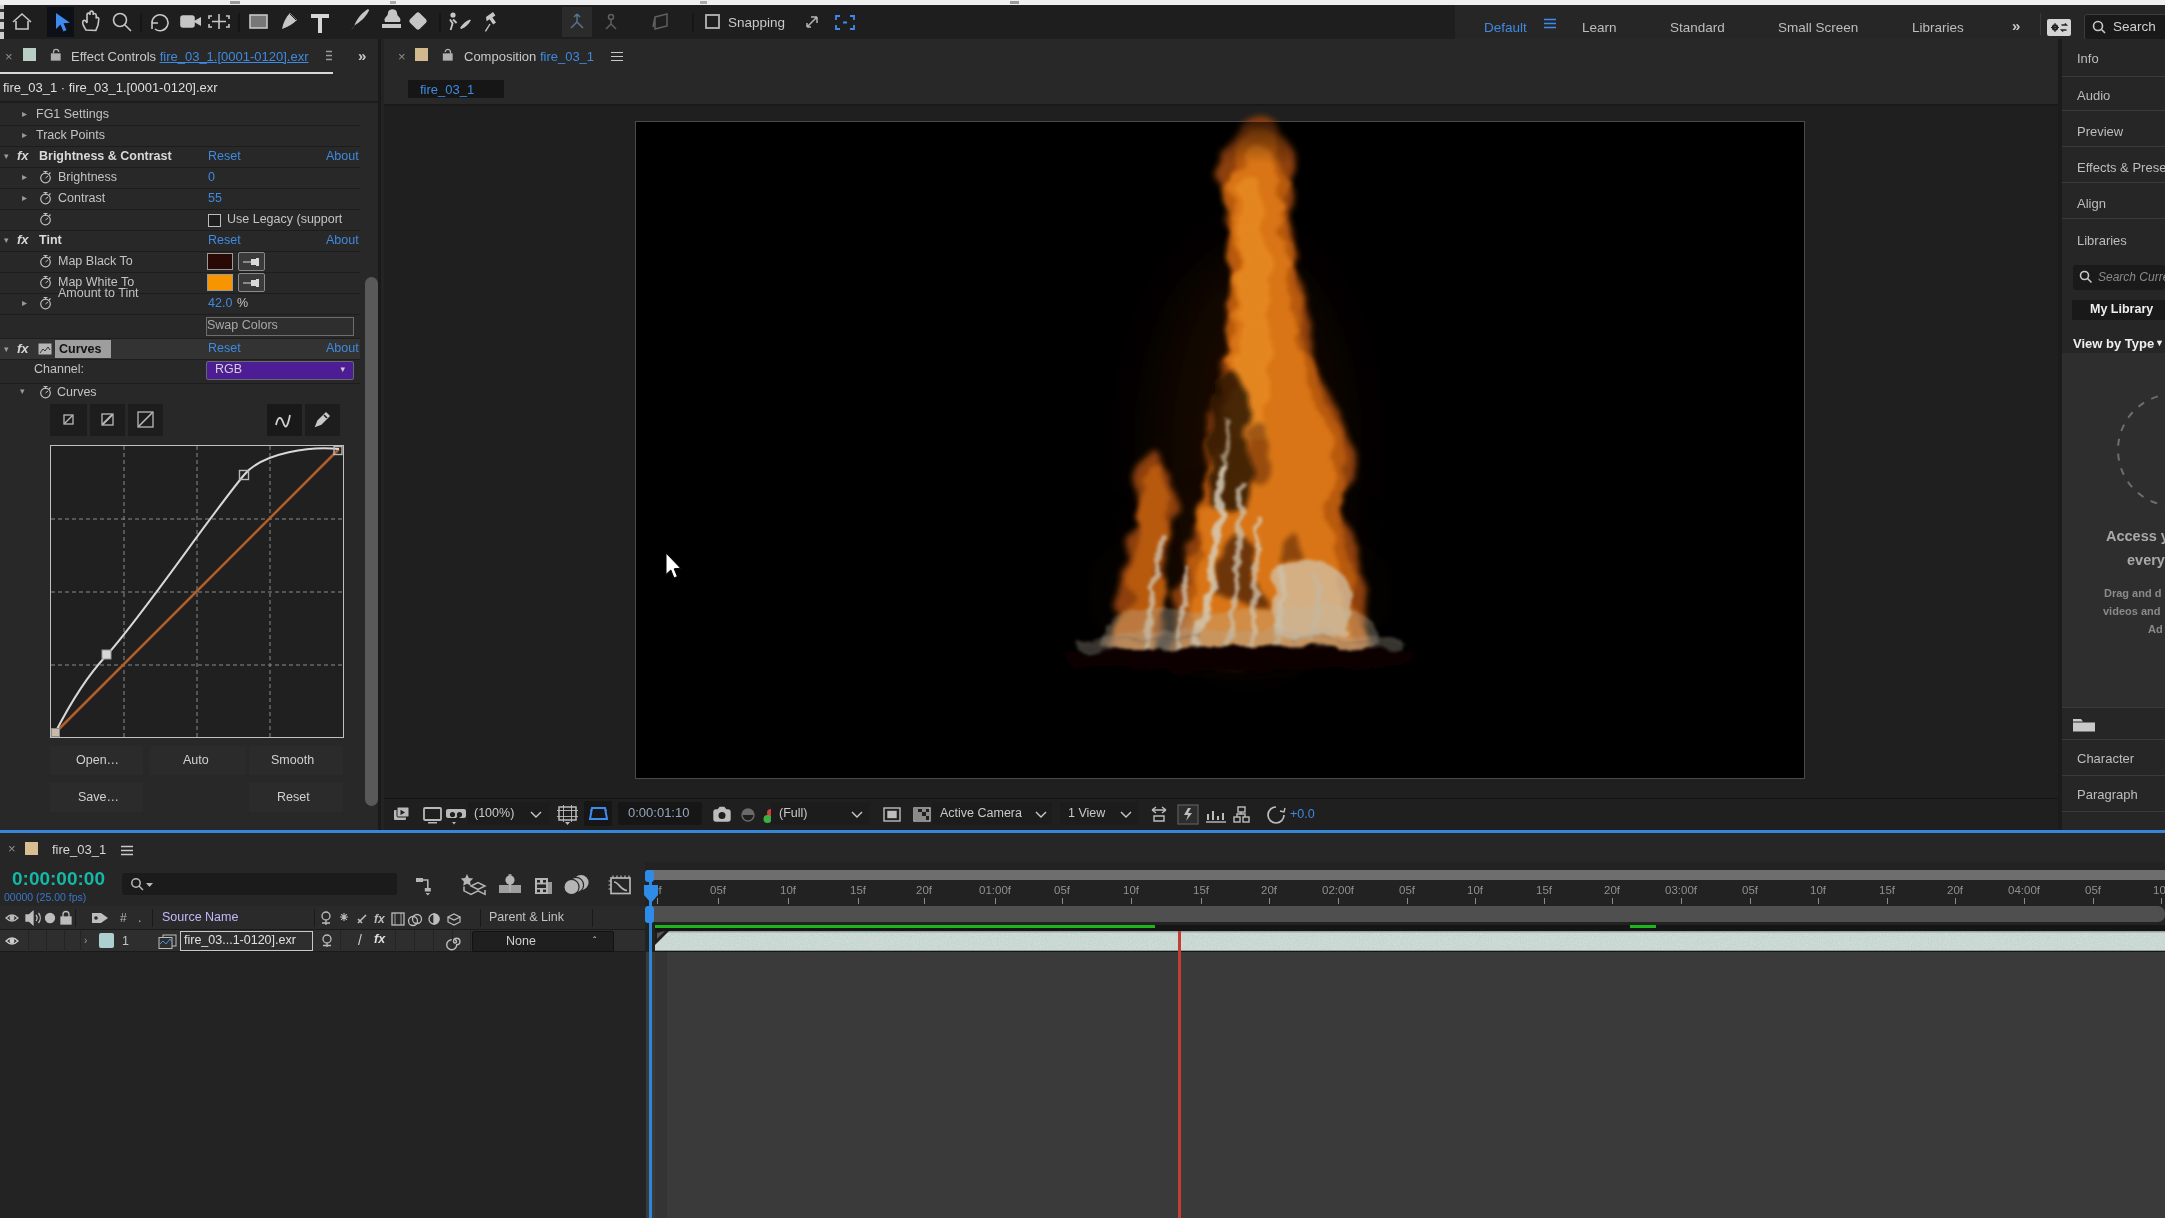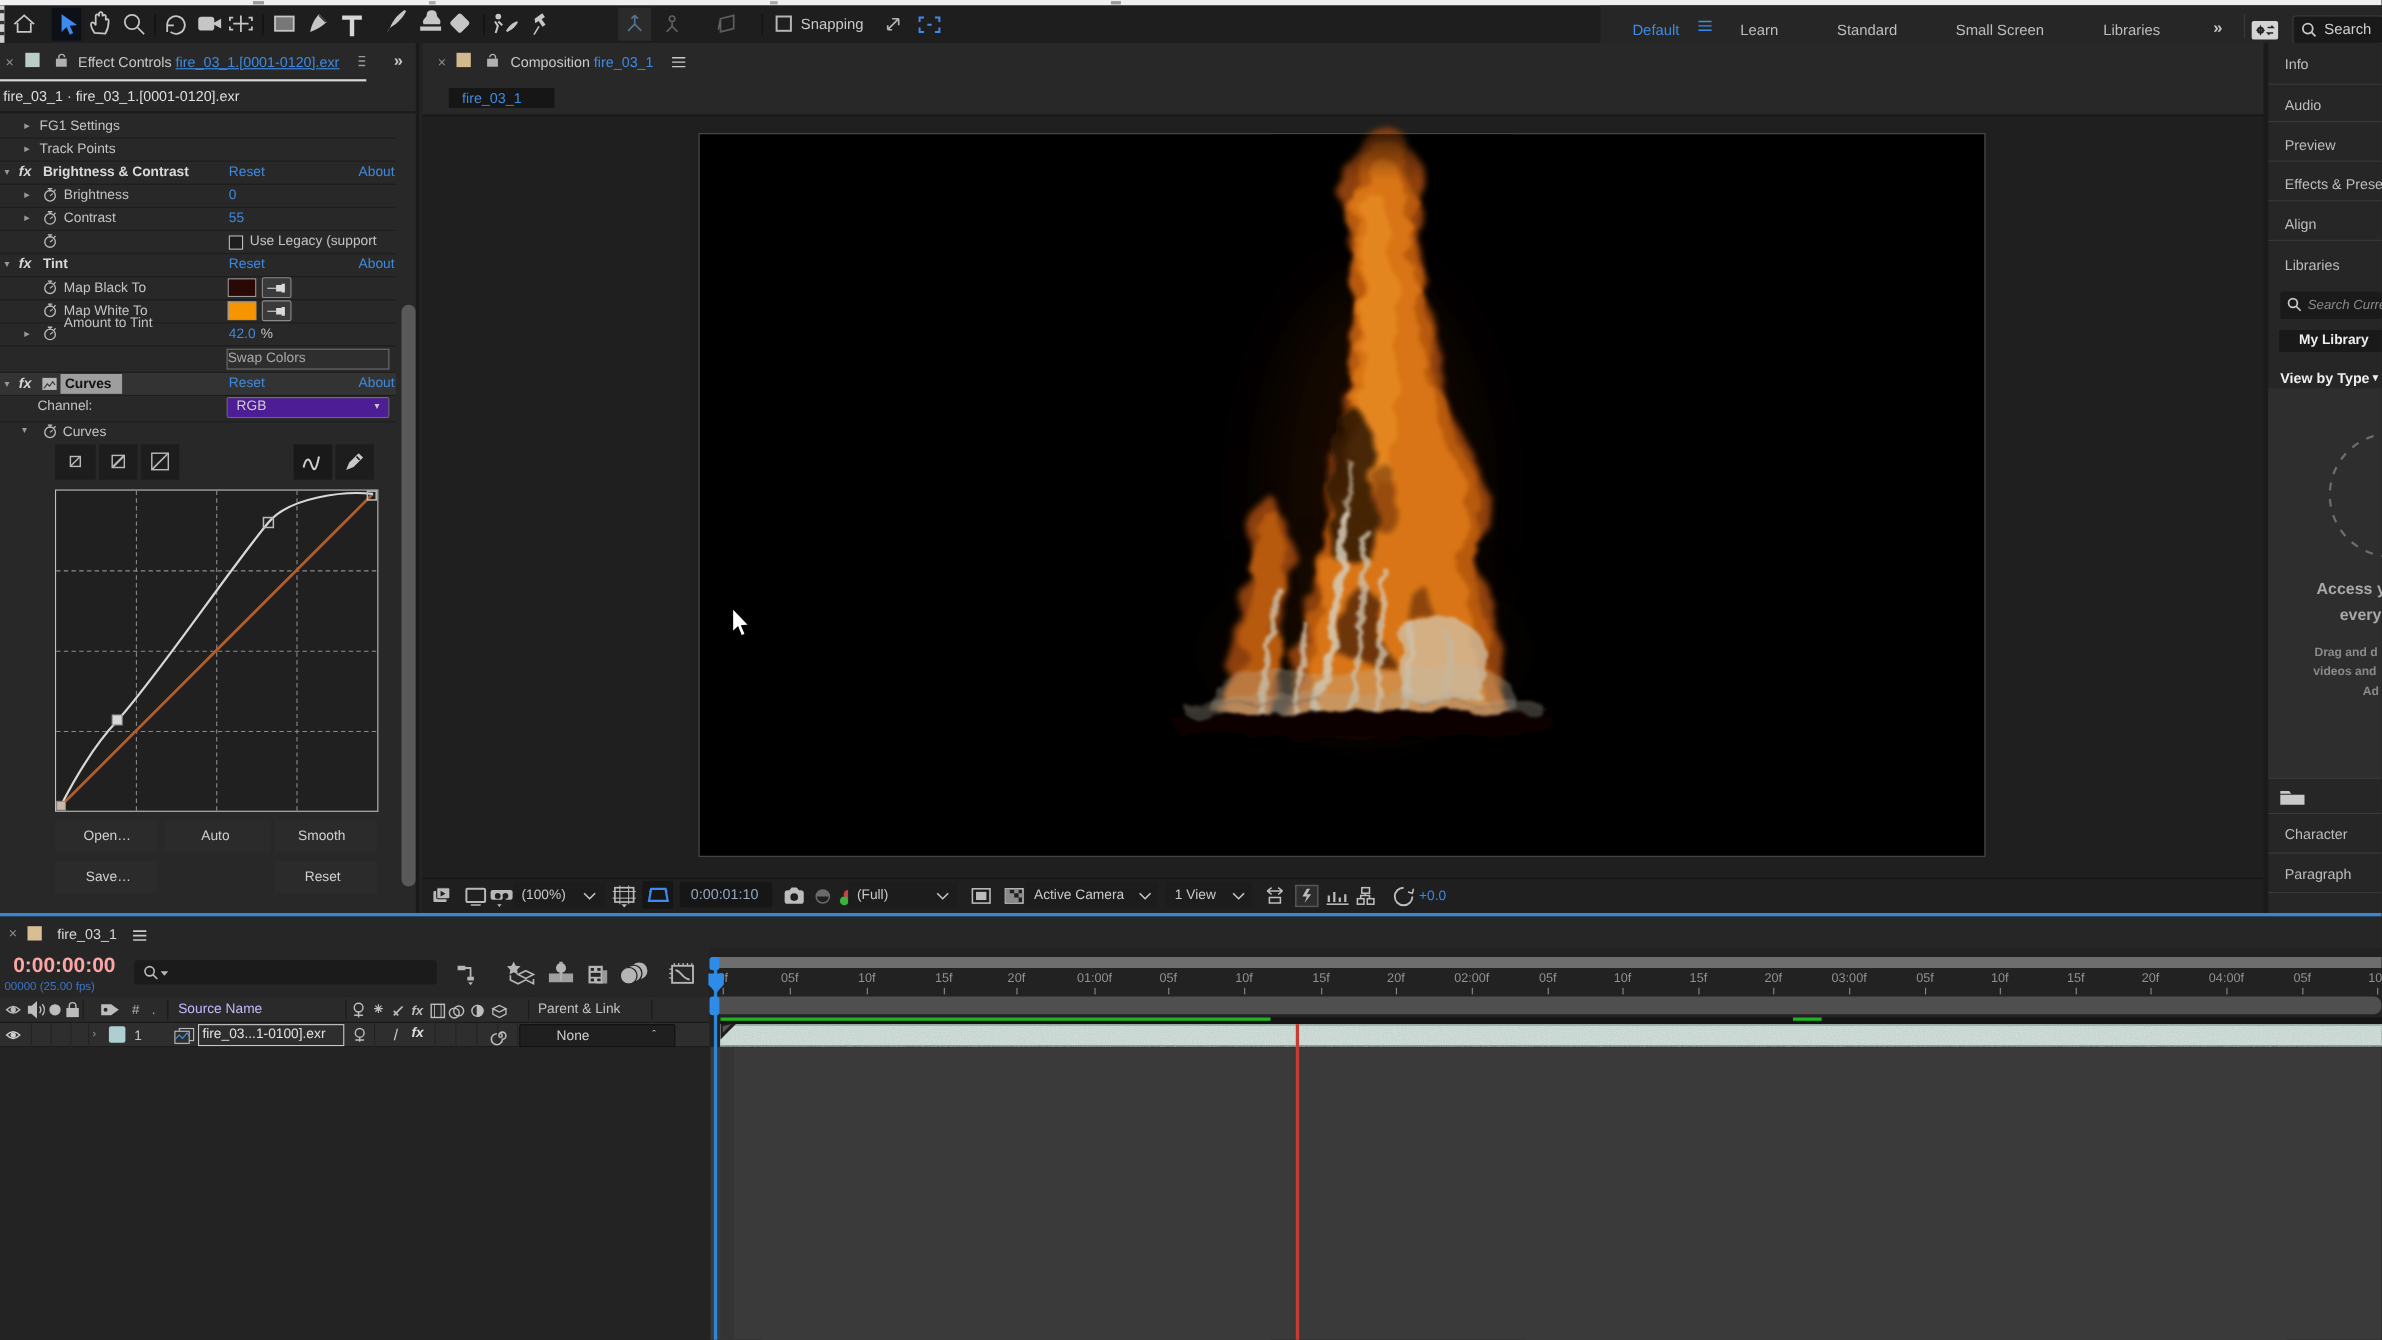--- a/index.html
+++ b/index.html
@@ -547,7 +547,7 @@
       <path d="M2 2.5 h12 M2 6.5 h12 M2 10.5 h12"></path>
     </svg>
 
- <div class="txt" style="left:12px;top:38px;color:#fca5a5;font-size:19px;font-weight:bold;">0:00:00:00</div>
+ <div class="txt" style="left:12px;top:38px;color:#14b8a6;font-size:19px;font-weight:bold;">0:00:00:00</div>
  <div class="txt" style="left:4px;top:61px;color:#3a76c8;font-size:10.5px;">00000 (25.00 fps)</div>
  <div class="abs" style="left:122px;top:43px;width:275px;height:22px;background:#1b1b1b;border-radius:3px;">
    <svg style="left:8px;top:4px" width="26" height="15" fill="none" stroke="#b9b9b9" stroke-width="1.5">

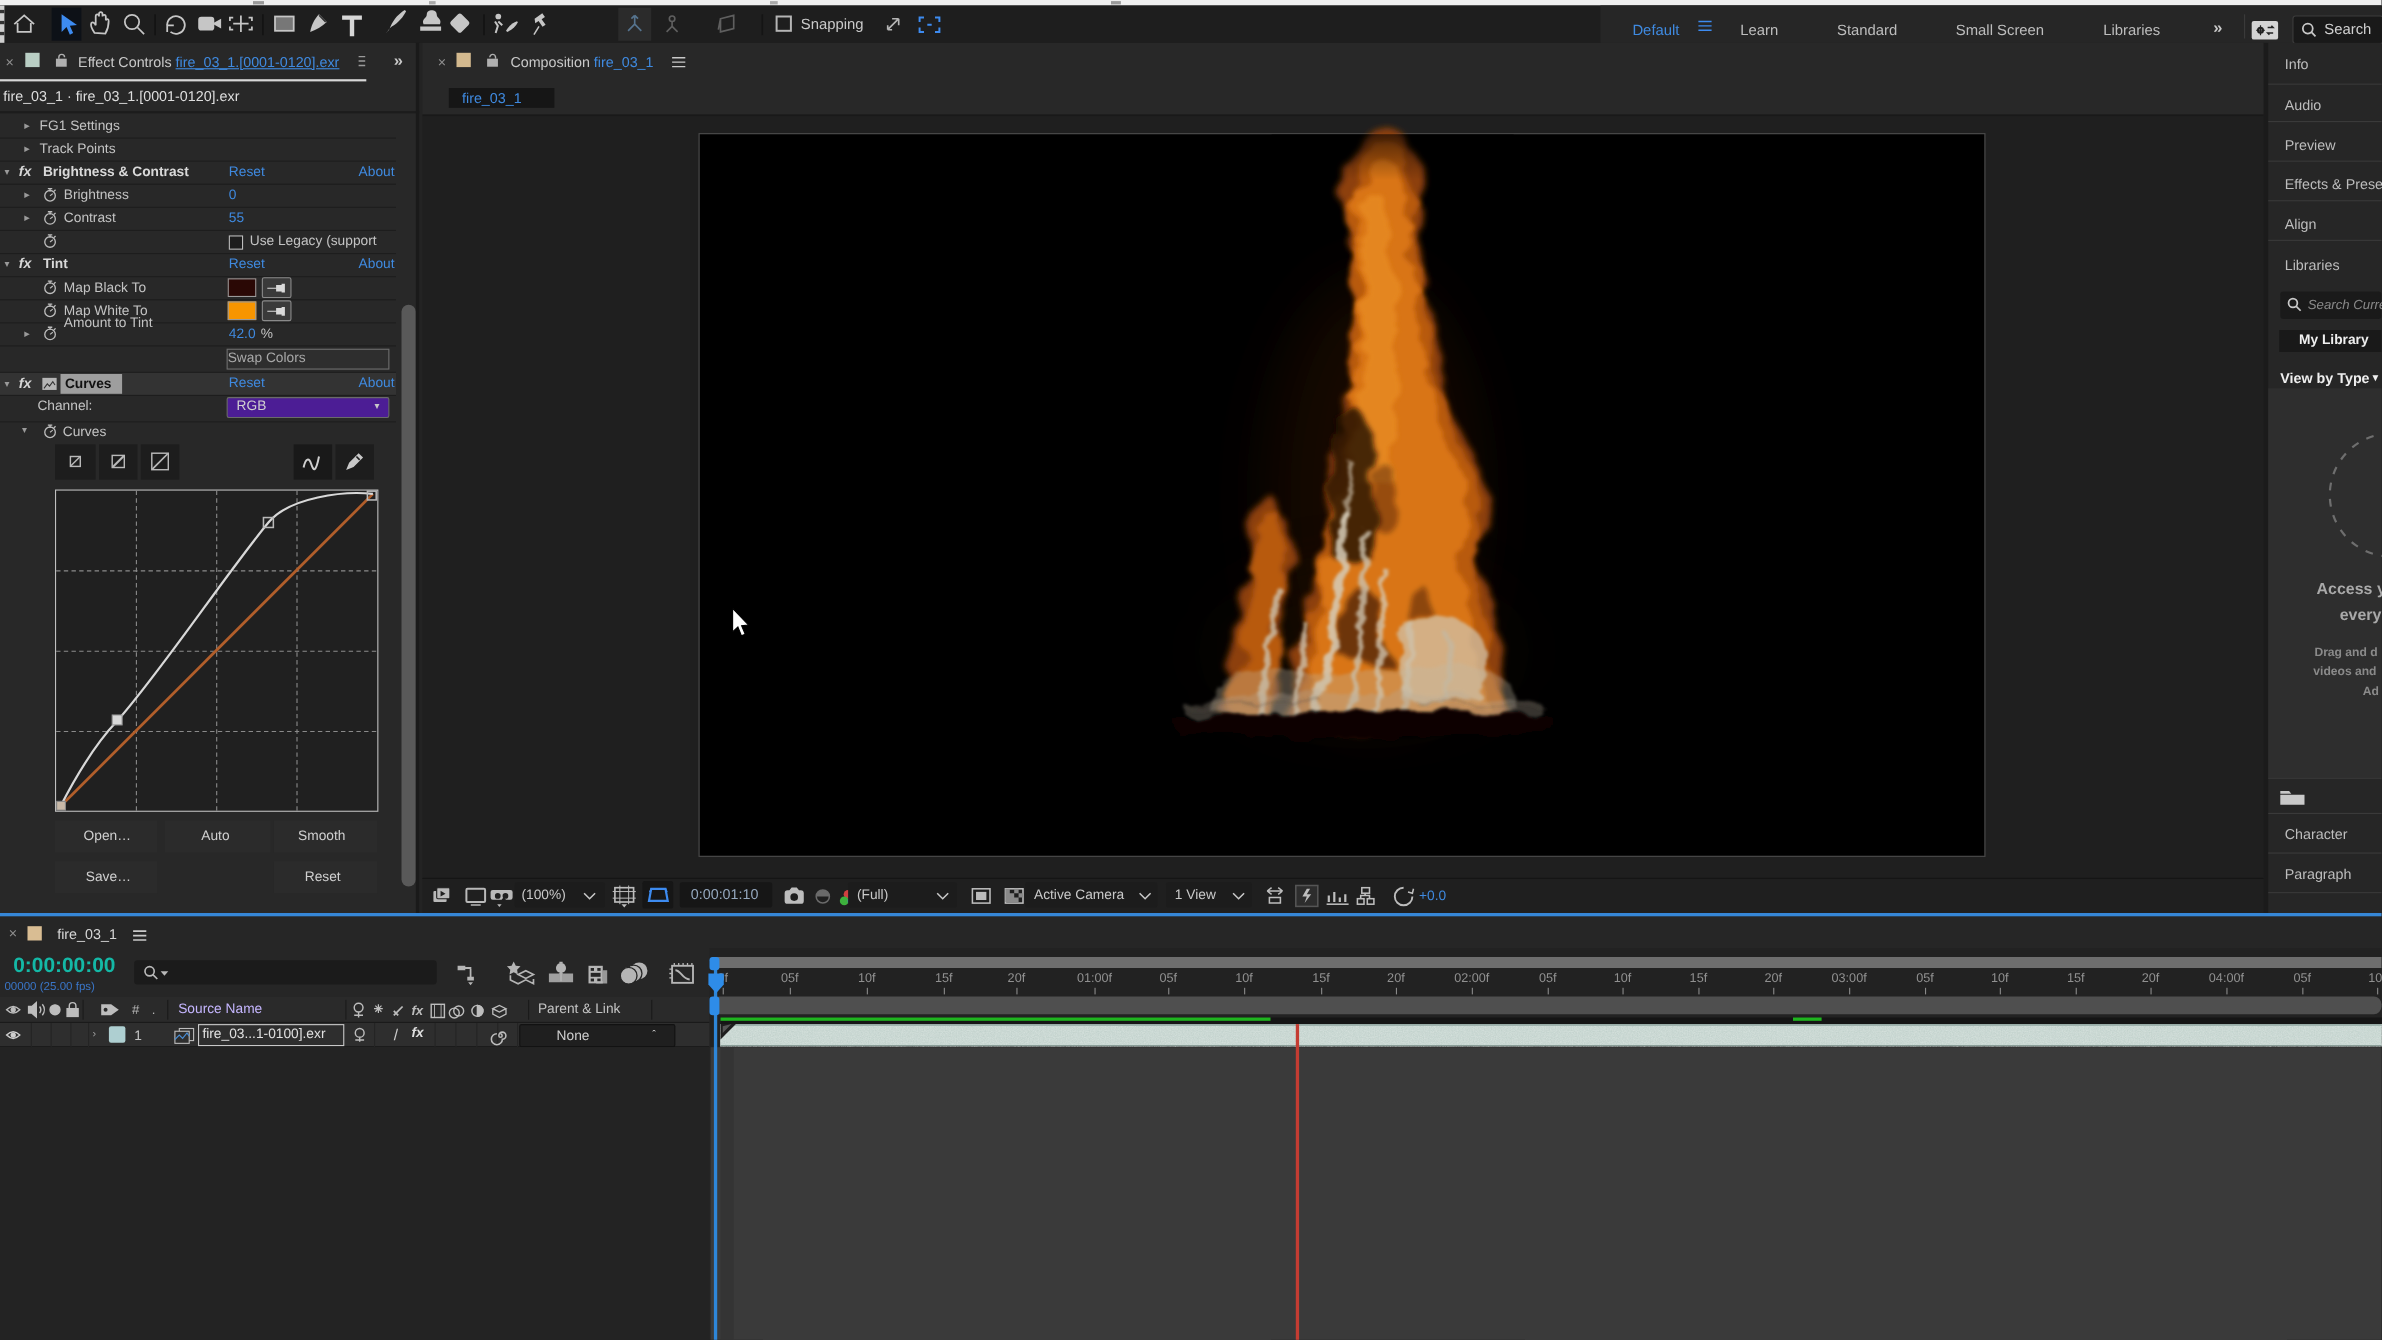--- a/index.html
+++ b/index.html
@@ -640,7 +640,7 @@
         <path d="M4 12 l4-4 3 3 4-5 2 3" stroke="#4a90d9" fill="none"></path>
       </svg>
   <div class="abs" style="left:180px;top:1px;width:131px;height:18px;border:1px solid #c9c9c9;background:#2e2e2e;">
-    <div class="txt" style="left:3px;top:1px;color:#e0e0e0;font-size:12.5px;">fire_03...1-0100].exr</div>
+    <div class="txt" style="left:3px;top:1px;color:#e0e0e0;font-size:12.5px;">fire_03...1-0120].exr</div>
   </div>
   <svg style="left:319px;top:3px" width="16" height="16" fill="none" stroke="#bdbdbd" stroke-width="1.3">
         <path d="M8 2 a4 4 0 0 1 0 8 a4 4 0 0 1 0-8 M8 10 v4 M4 12.5 h8"></path>

